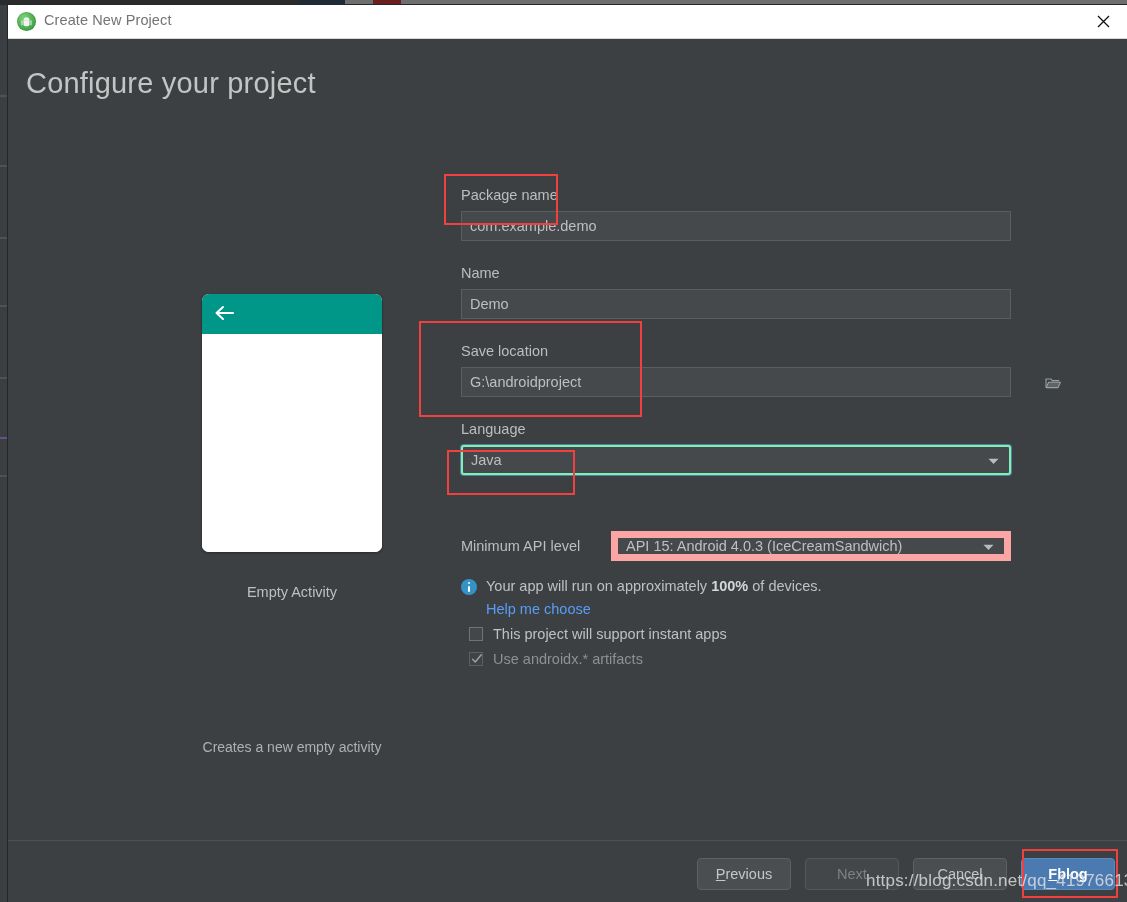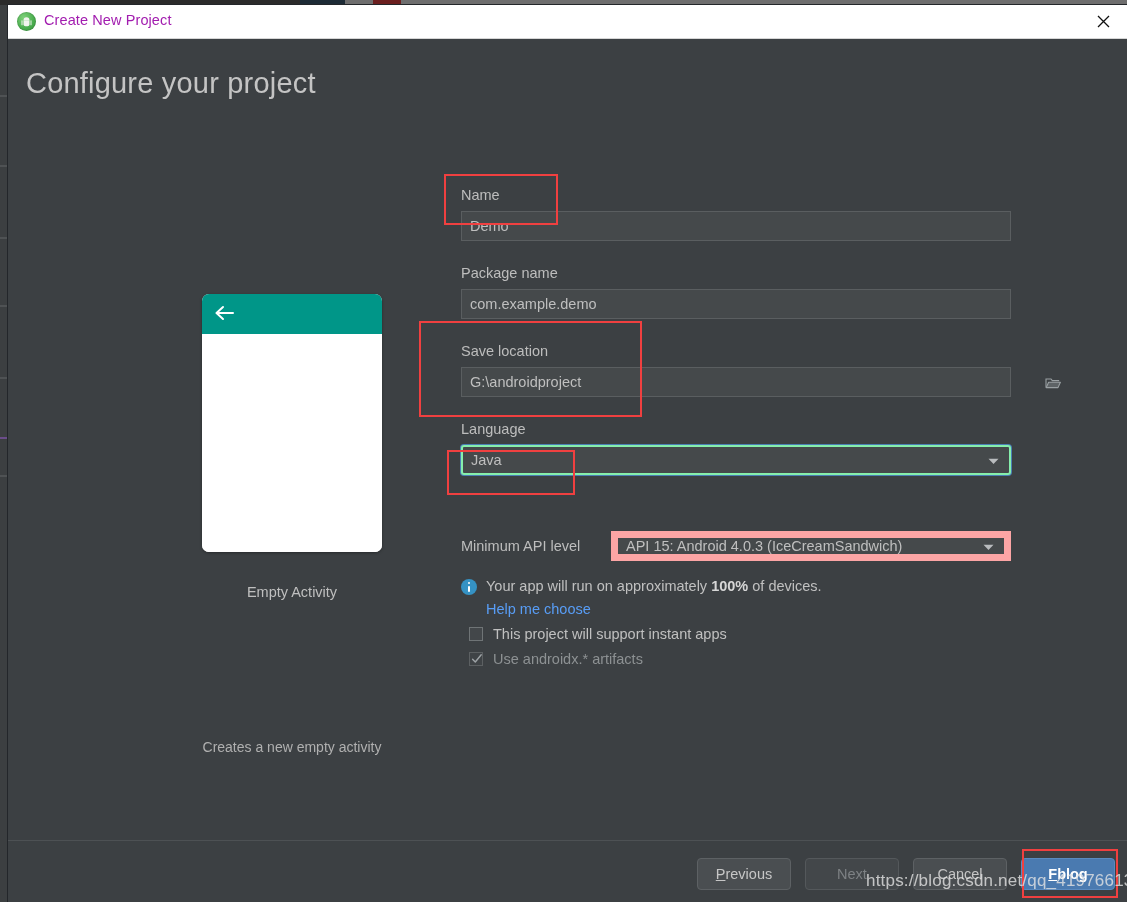--- a/index.html
+++ b/index.html
@@ -111,7 +111,7 @@
     left: 36px;
     top: 7px;
     font-size: 14.5px;
-    color: #a21caf;
+    color: #737373;
     letter-spacing: 0.1px;
   }
   #close-button {

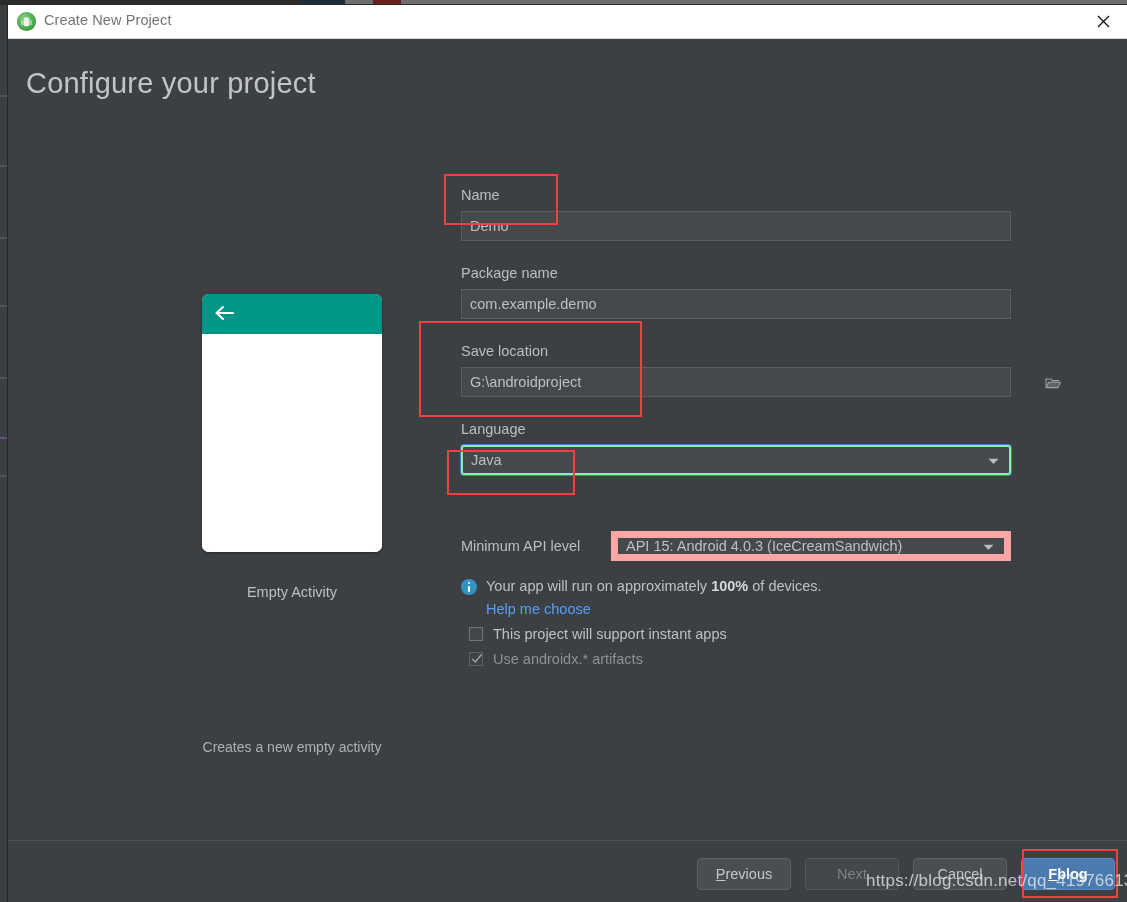--- a/index.html
+++ b/index.html
@@ -471,13 +471,13 @@
     <div id="form">
 
       <div class="field-block">
+        <div class="field-label">Package name</div>
+        <input class="text-input" type="text" value="com.example.demo" style="">
+      </div>
+
+      <div class="field-block">
         <div class="field-label">Name</div>
         <input class="text-input" type="text" value="Demo" placeholder="Name" style="">
-      </div>
-
-      <div class="field-block">
-        <div class="field-label">Package name</div>
-        <input class="text-input" type="text" value="com.example.demo" style="">
       </div>
 
       <div class="field-block">

